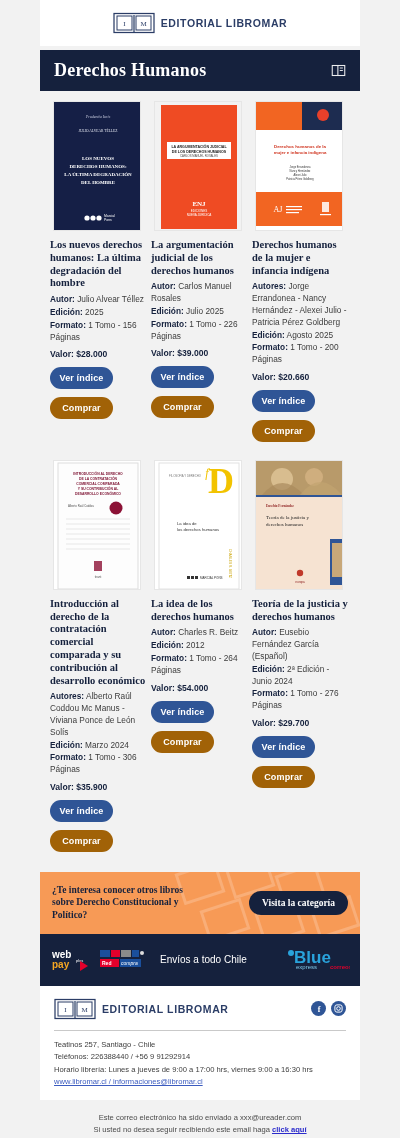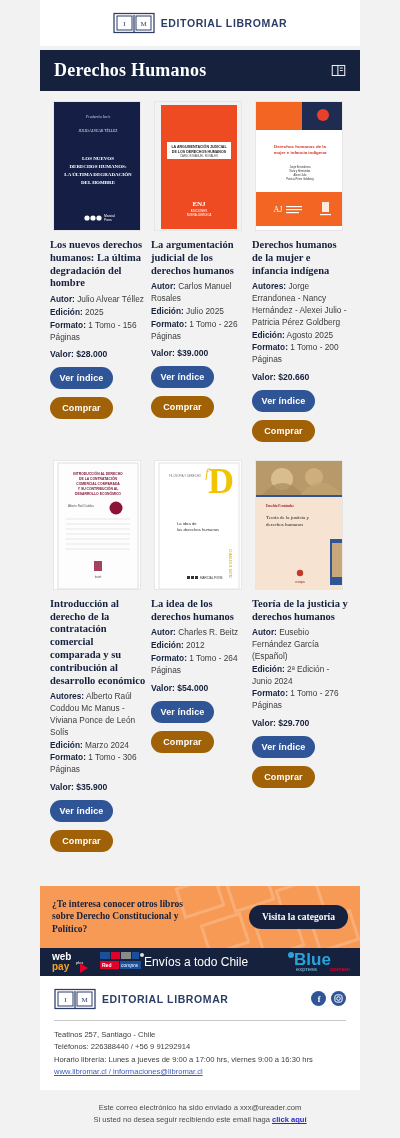--- a/index.html
+++ b/index.html
@@ -108,7 +108,7 @@
   
   .promo {
     width: 320px;
-    margin: 20px auto 0 auto;
+    margin: 6px auto 0 auto;
     background: #f79a56;
     height: 62px;
     position: relative;

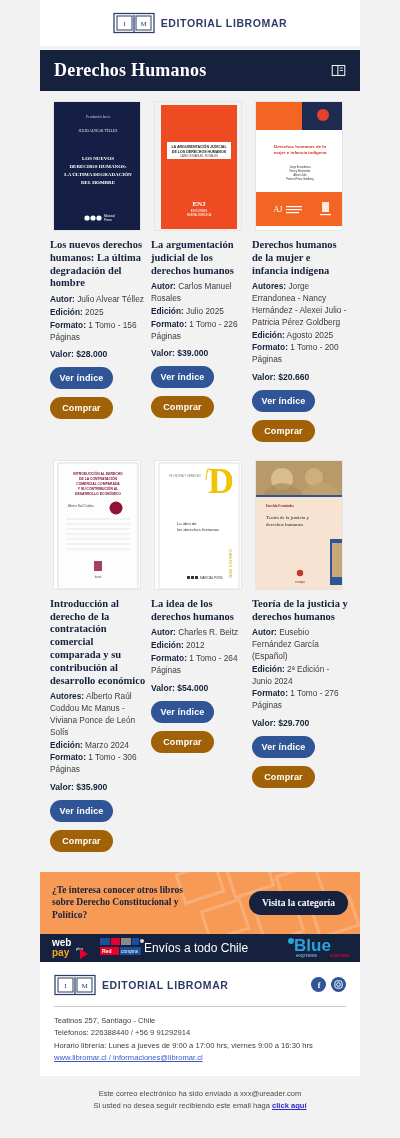--- a/index.html
+++ b/index.html
@@ -149,7 +149,7 @@
     width: 320px;
     margin: 0 auto;
     background: #15213d;
-    height: 28px;
+    height: 52px;
     display: flex;
     align-items: center;
     padding: 0 10px;

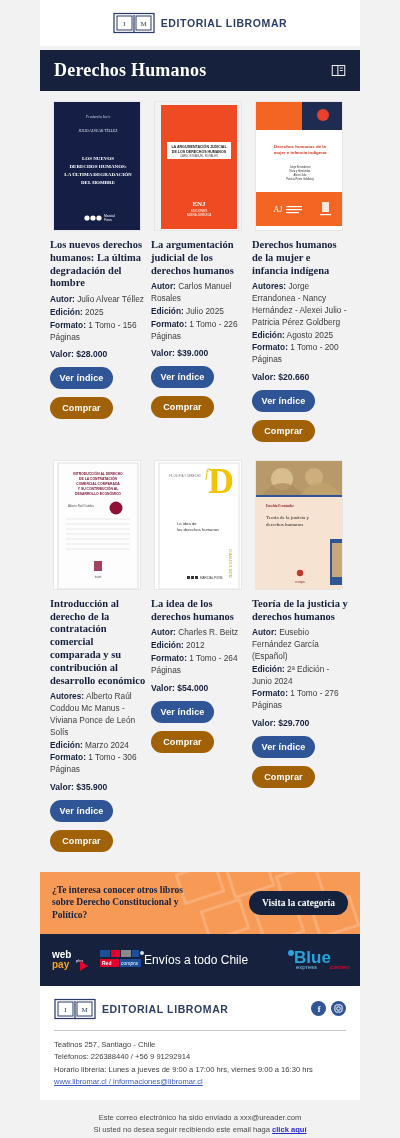--- a/index.html
+++ b/index.html
@@ -155,7 +155,7 @@
     padding: 0 10px;
   }
   .pay-left { display: flex; align-items: center; gap: 4px; }
-  .ship-text { color: #ffffff; font-size: 12px; }
+  .ship-text { color: #ffffff; font-size: 10px; margin-left: 16px; }
   .pay-right { margin-left: auto; }
 
   

